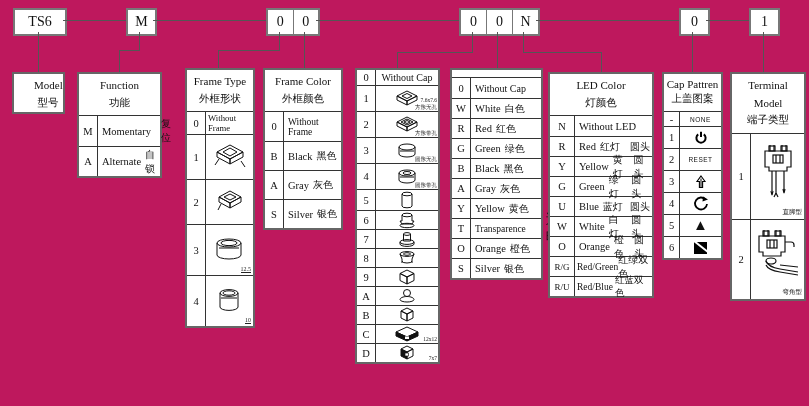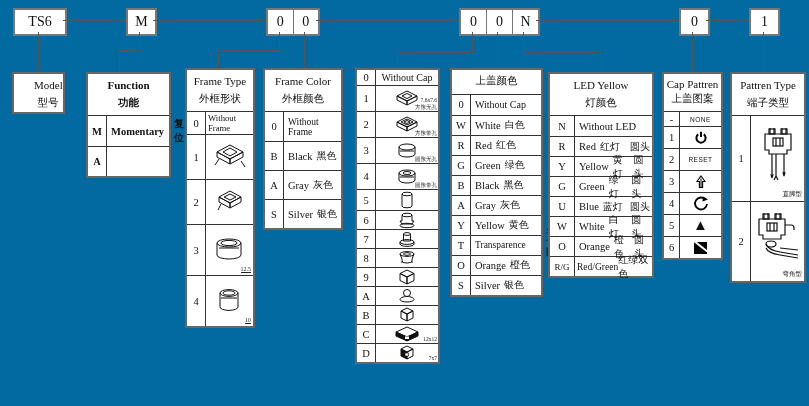--- a/index.html
+++ b/index.html
@@ -3,7 +3,7 @@
 <meta charset="utf-8">
 <style>
   html,body{margin:0;padding:0;background:#fff;}
-  .stage{position:relative;width:809px;height:406px;background:#0369a1;
+  .stage{position:relative;width:809px;height:406px;background:#be185d;
          font-family:"Liberation Serif", serif;color:#111;overflow:hidden;}
   
   .pnbox{position:absolute;top:8px;height:24px;border:2px solid #777;background:#fff;

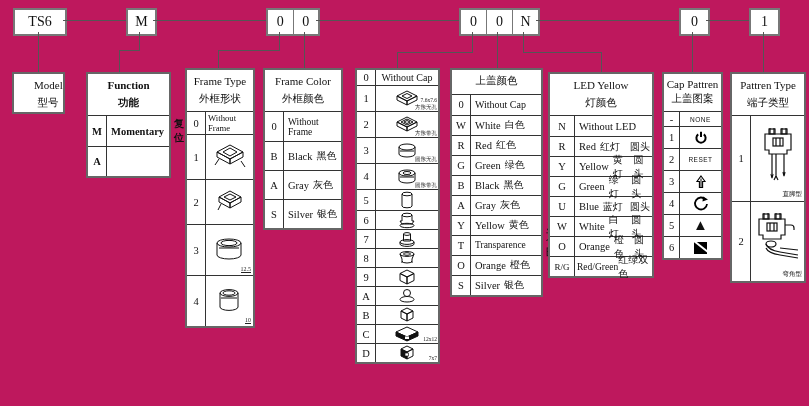--- a/index.html
+++ b/index.html
@@ -104,7 +104,7 @@
     </div>
   </div>
 
-  <div class="tbl" style="left:86px;top:72px;width:85px;font-weight:bold;">
+  <div class="tbl" style="left:77px;top:72px;width:85px;">
     <div class="th">
       <div>Function</div>
       <div class="zh">功能</div>

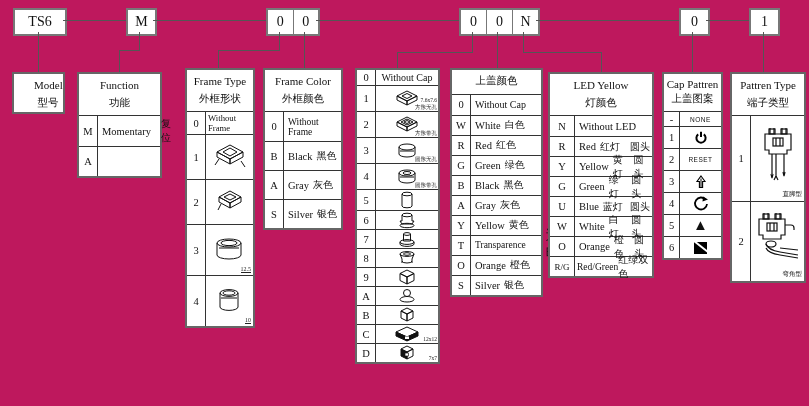--- a/index.html
+++ b/index.html
@@ -397,7 +397,6 @@
 
   <div class="tbl" style="left:450px;top:68px;width:93px;">
     <div class="th">
-      <div class="zh">上盖颜色</div>
     </div>
     <div class="row" style="height:20px;">
       <div class="code">0</div>

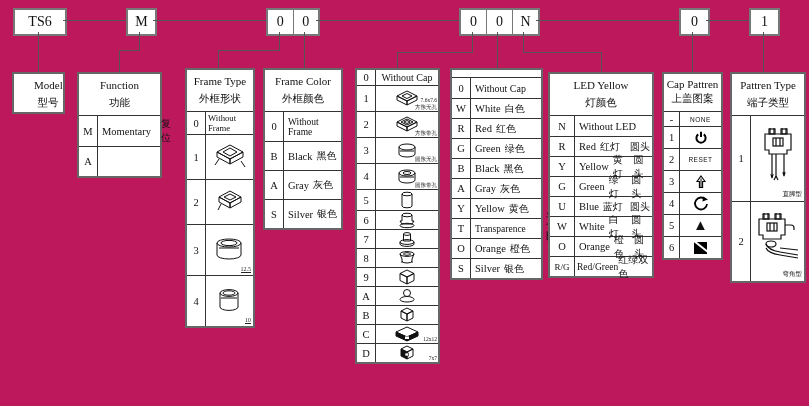--- a/index.html
+++ b/index.html
@@ -469,7 +469,7 @@
 
   <div class="tbl" style="left:548px;top:72px;width:106px;">
     <div class="th">
-      <div>LED Yellow</div>
+      <div>LED Color</div>
       <div class="zh">灯颜色</div>
     </div>
     <div class="row" style="height:20px;">

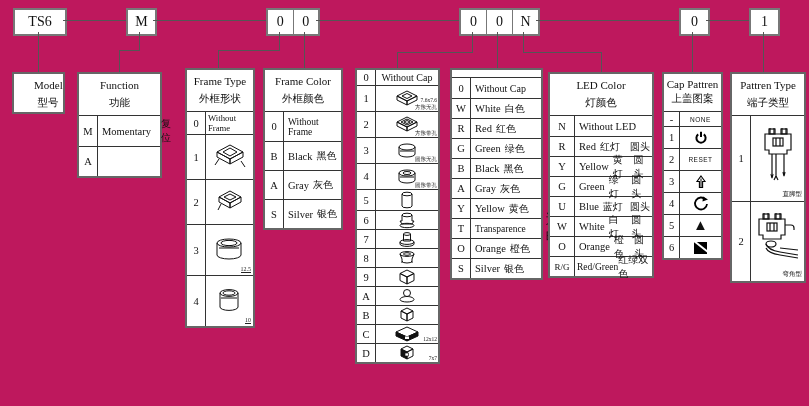--- a/index.html
+++ b/index.html
@@ -589,7 +589,7 @@
 
   <div class="tbl" style="left:730px;top:72px;width:76px;">
     <div class="th">
-      <div>Pattren Type</div>
+      <div>Terminal Model</div>
       <div class="zh">端子类型</div>
     </div>
     <div class="row" style="height:85px;">

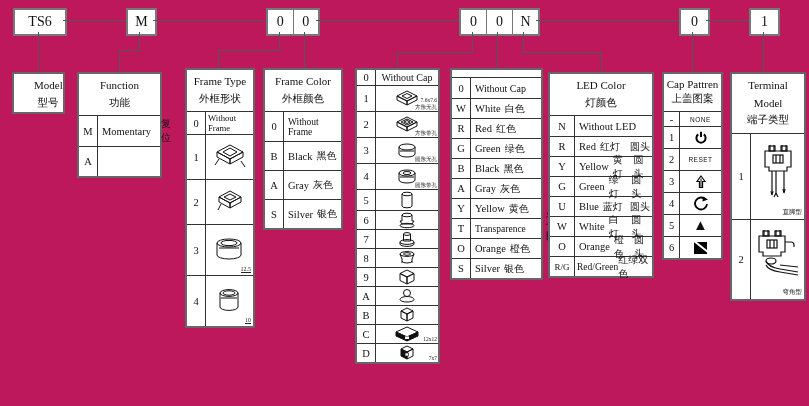--- a/index.html
+++ b/index.html
@@ -118,6 +118,10 @@
     </div>
     <div class="row" style="height:30px;">
       <div class="code">A</div>
+      <div class="lbl" style="gap:4px;">
+          <span>Alternate</span>
+          <span class="zh">自锁</span>
+        </div>
     </div>
   </div>
 

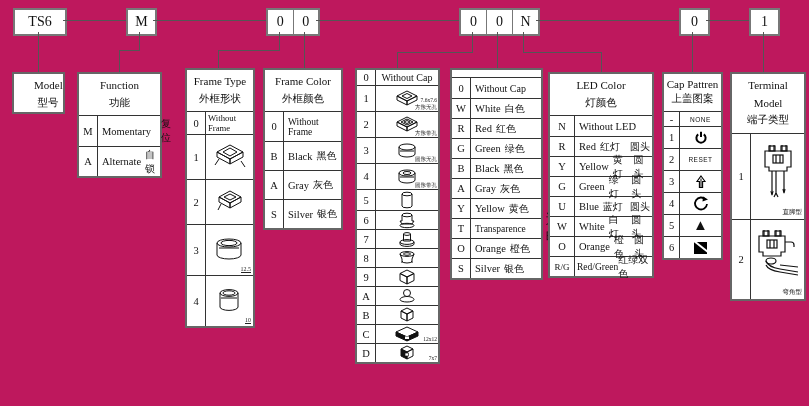--- a/index.html
+++ b/index.html
@@ -535,6 +535,13 @@
           <span class="zh" style="font-size:10px;">红绿双色</span>
         </div>
     </div>
+    <div class="row" style="height:20px;">
+      <div class="code" style="flex-basis:24px;width:24px;font-size:9px;">R/U</div>
+      <div class="lbl" style="gap:2px;font-size:9.5px;padding-left:2px;">
+          <span>Red/Blue</span>
+          <span class="zh" style="font-size:9.5px;">红蓝双色</span>
+        </div>
+    </div>
   </div>
 
   <div class="tbl" style="left:662px;top:72px;width:61px;">

